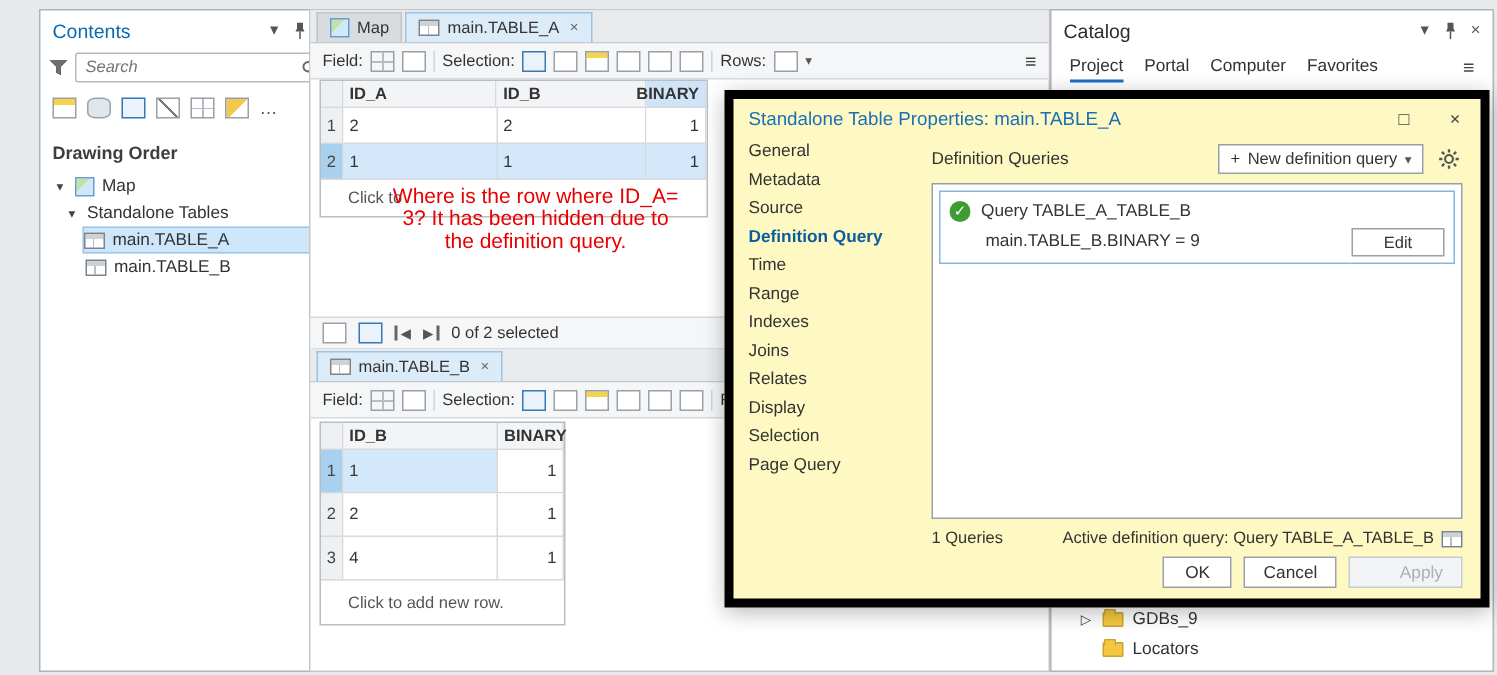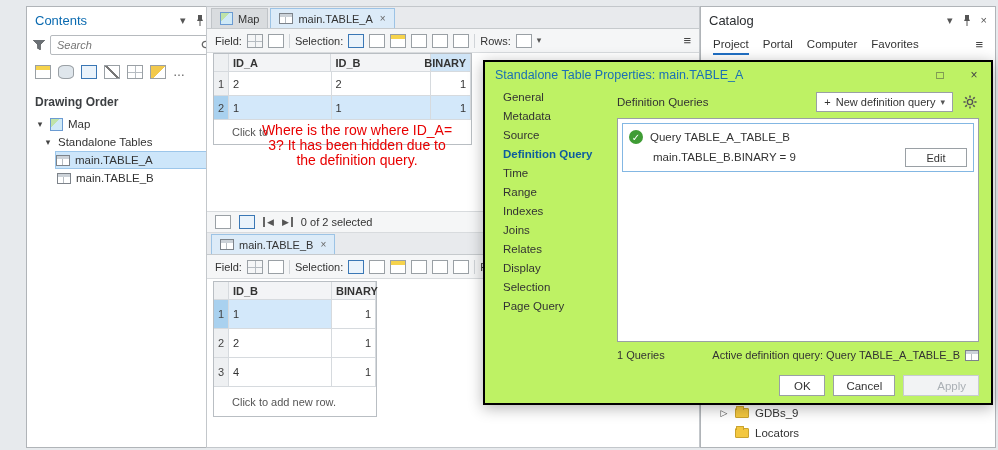--- a/index.html
+++ b/index.html
@@ -68,7 +68,7 @@
   .round-icon { width:16px; height:16px; border:1px solid #9aa0a5; border-radius:50%; background:#fff; flex:none; }
 
   
-  #dialog { position:absolute; left:483px; top:60px; width:510px; height:345px; background:#bef264; border:2px solid #000000; box-shadow:0 3px 14px rgba(0,0,0,.3); z-index:20; }
+  #dialog { position:absolute; left:483px; top:60px; width:510px; height:345px; background:#fef9c3; border:6px solid #000000; box-shadow:0 3px 14px rgba(0,0,0,.3); z-index:20; }
   .dlg-title { height:26px; display:flex; align-items:center; padding-left:10px; }
   .dlg-title-text { color:#1a6fb5; font-size:12.5px; }
   .dlg-win-btns { margin-left:auto; display:flex; height:100%; }

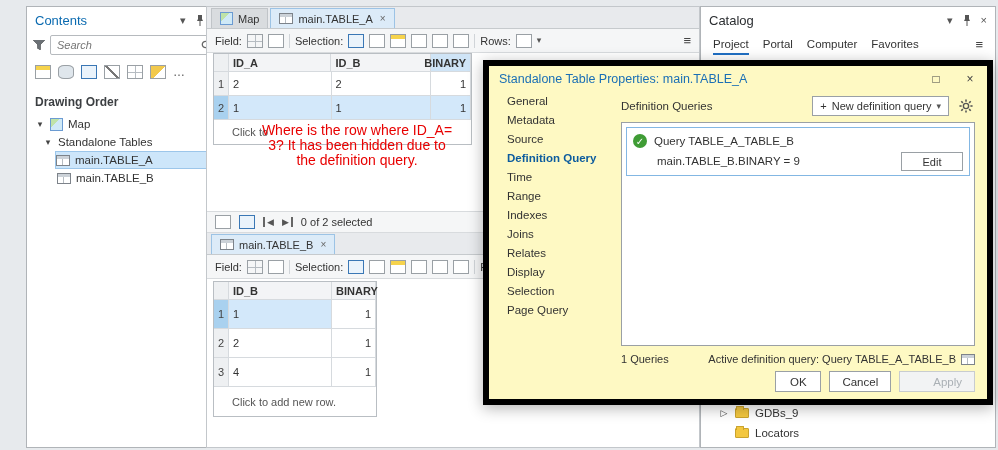--- a/index.html
+++ b/index.html
@@ -73,7 +73,7 @@
   .dlg-title-text { color:#1a6fb5; font-size:12.5px; }
   .dlg-win-btns { margin-left:auto; display:flex; height:100%; }
   .dlg-win-btn { width:34px; display:flex; align-items:center; justify-content:center; color:#444; font-size:12px; }
-  .dlg-menu { position:absolute; left:10px; top:26px; width:118px; }
+  .dlg-menu { position:absolute; left:2px; top:26px; width:118px; }
   .dlg-menu-item { height:19px; line-height:19px; padding-left:8px; font-size:11.5px; color:#333; }
   .dlg-menu-item.selected { color:#0d5c9e; font-weight:bold; }
   .dlg-content { position:absolute; left:132px; top:28px; right:12px; bottom:6px; }

